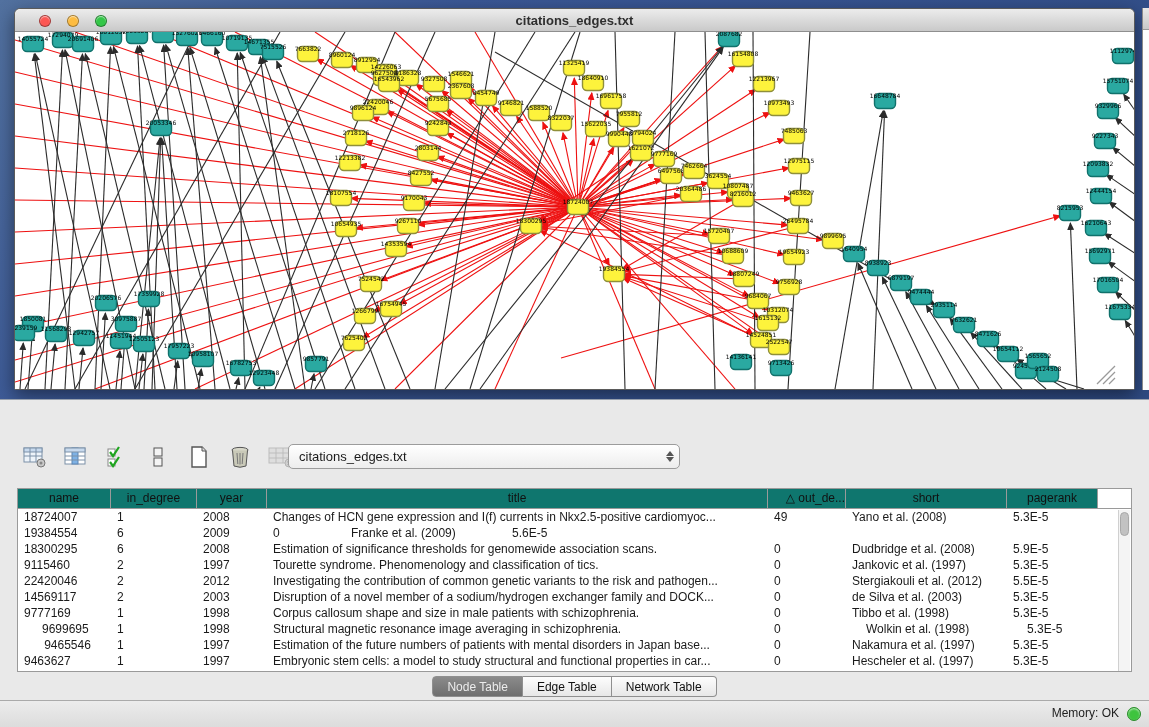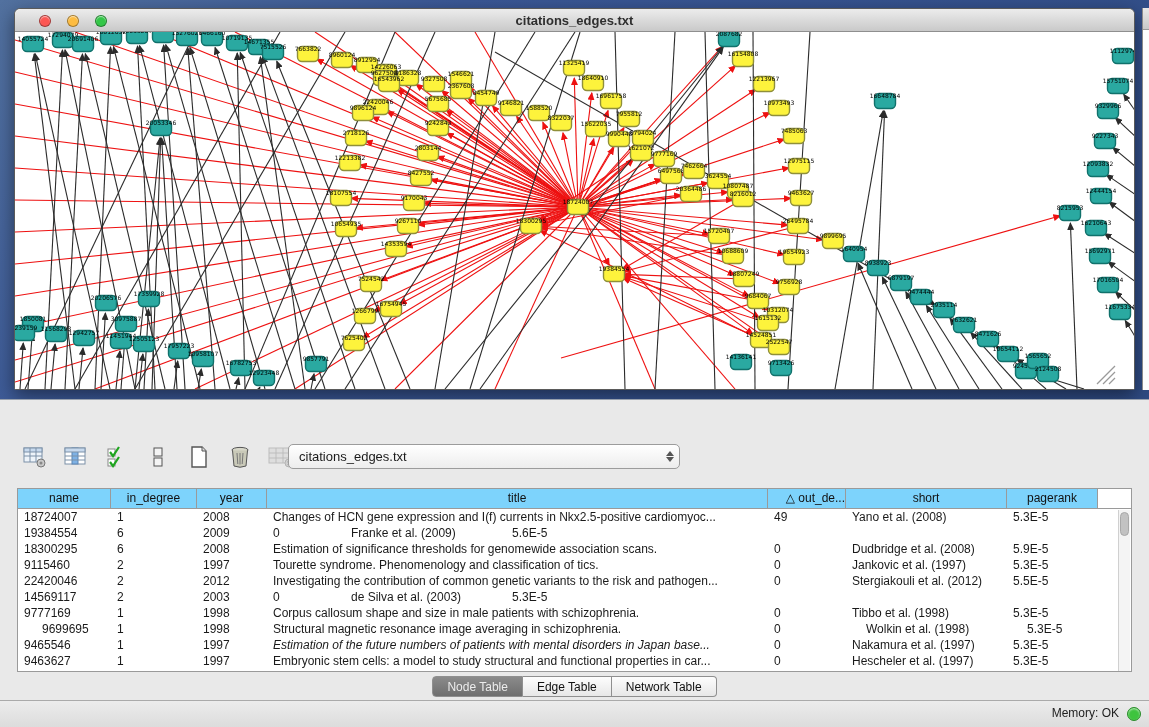--- a/index.html
+++ b/index.html
@@ -66,7 +66,7 @@
   #data-table { position:absolute; left:17px; top:88px; width:1115px; height:184px;
     background:#fff; border:1px solid #9a9a9a; overflow:hidden; }
   #thead { display:flex; height:20px; }
-  .th { background:#7dd3fc; border-right:1px solid #9a9a9a; border-bottom:1px solid #9a9a9a;
+  .th { background:#0f766e; border-right:1px solid #9a9a9a; border-bottom:1px solid #9a9a9a;
     font-size:12px; color:#111; text-align:center; line-height:19px; overflow:hidden;
     white-space:nowrap; cursor:pointer; }
   .th.filler { background:#fff; border-right:none; flex:1; cursor:default; }

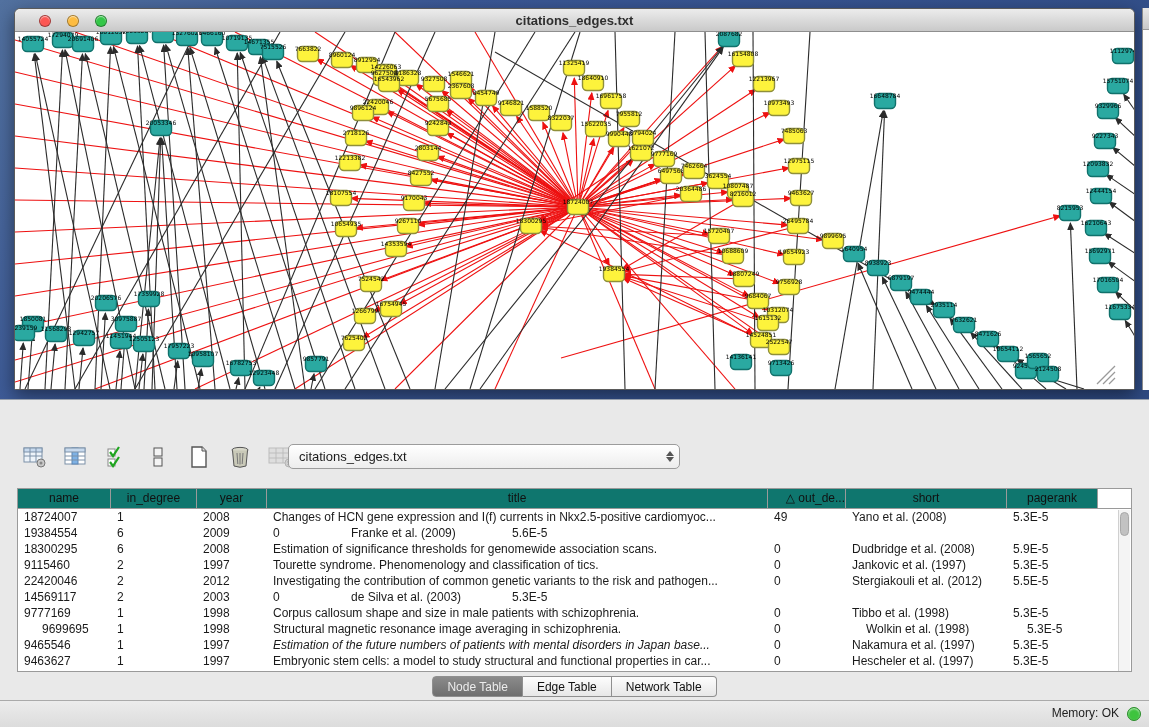--- a/index.html
+++ b/index.html
@@ -676,6 +676,7 @@
           <div class="td" style="width: 93px;">14569117</div>
           <div class="td" style="width: 86px;">2</div>
           <div class="td" style="width: 70px;">2003</div>
+          <div class="td" style="width: 501px;">Disruption of a novel member of a sodium/hydrogen exchanger family and DOCK...</div>
           <div class="td" style="width: 78px;">0</div>
           <div class="td" style="width: 161px;">de Silva et al. (2003)</div>
           <div class="td" style="width: 91px;">5.3E-5</div>

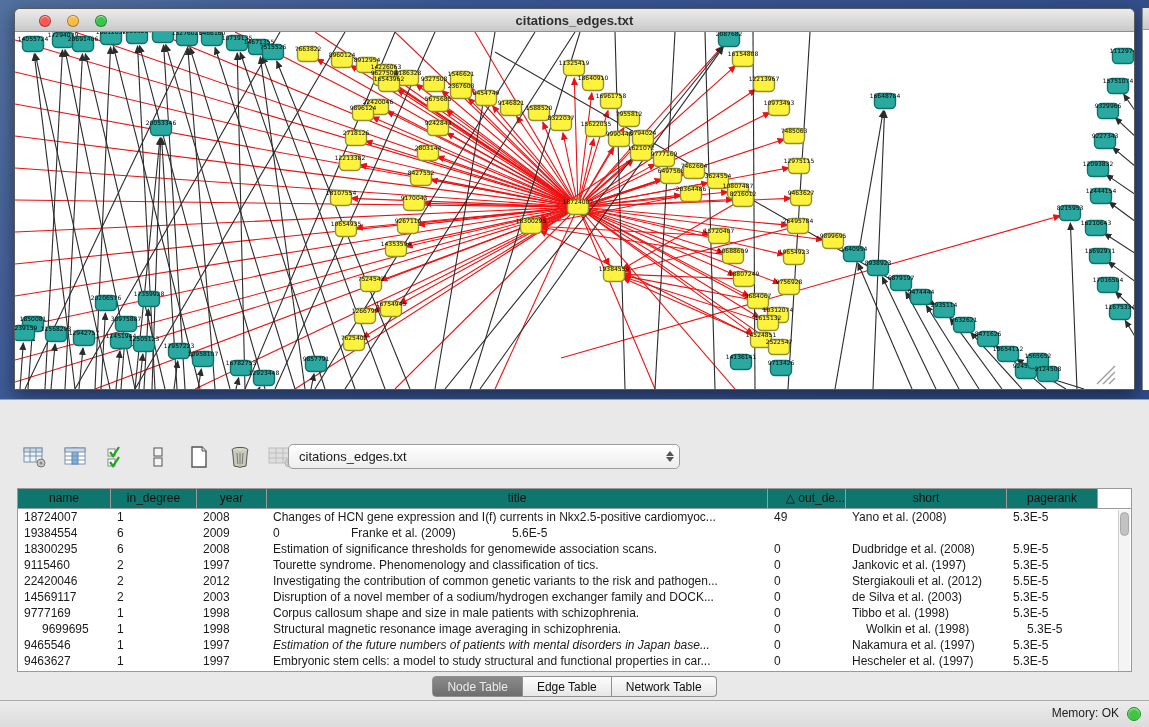--- a/index.html
+++ b/index.html
@@ -700,7 +700,7 @@
           <div class="td" style="width: 91px;">5.3E-5</div>
         </div>
         <div class="tr">
-          <div class="td" style="width: 93px;">9465546</div>
+          <div class="td" style="width: 93px; text-align: center;">9465546</div>
           <div class="td" style="width: 86px;">1</div>
           <div class="td" style="width: 70px;">1997</div>
           <div class="td" style="width: 501px; font-style: italic;">Estimation of the future numbers of patients with mental disorders in Japan base...</div>

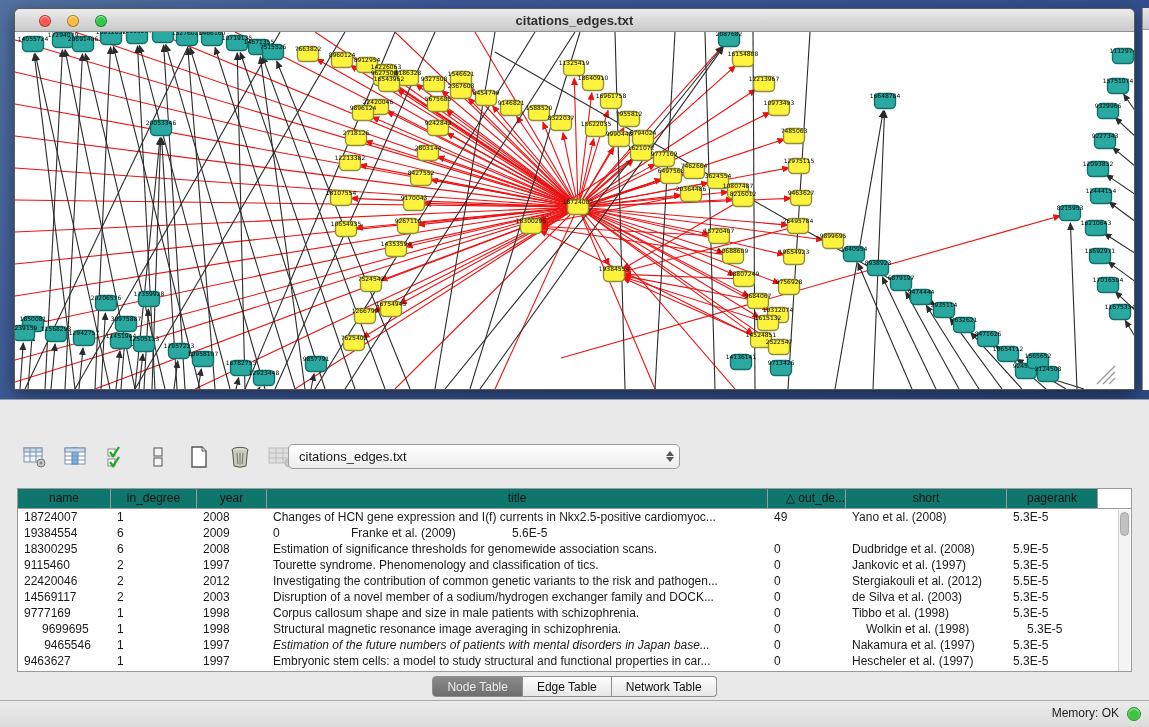--- a/index.html
+++ b/index.html
@@ -703,7 +703,7 @@
           <div class="td" style="width: 93px; text-align: center;">9465546</div>
           <div class="td" style="width: 86px;">1</div>
           <div class="td" style="width: 70px;">1997</div>
-          <div class="td" style="width: 501px; font-style: italic;">Estimation of the future numbers of patients with mental disorders in Japan base...</div>
+          <div class="td" style="width: 501px;">Estimation of the future numbers of patients with mental disorders in Japan base...</div>
           <div class="td" style="width: 78px;">0</div>
           <div class="td" style="width: 161px;">Nakamura et al. (1997)</div>
           <div class="td" style="width: 91px;">5.3E-5</div>

